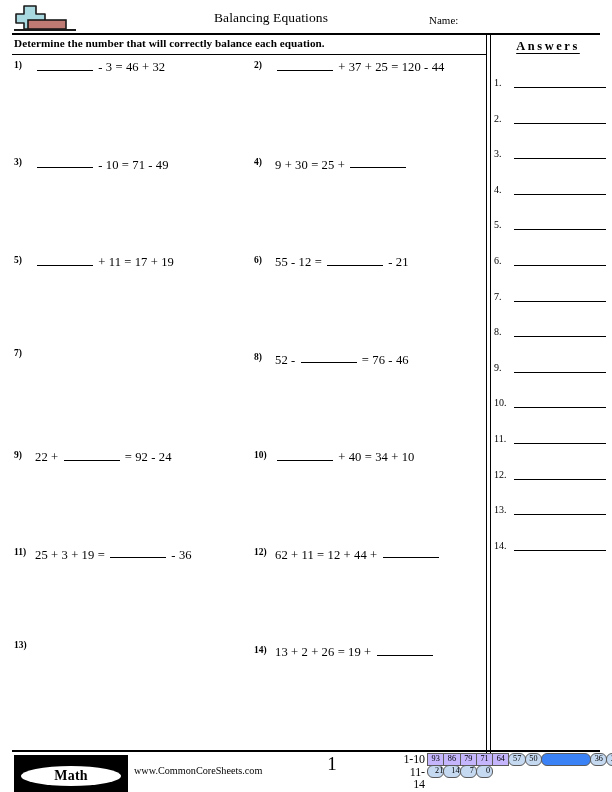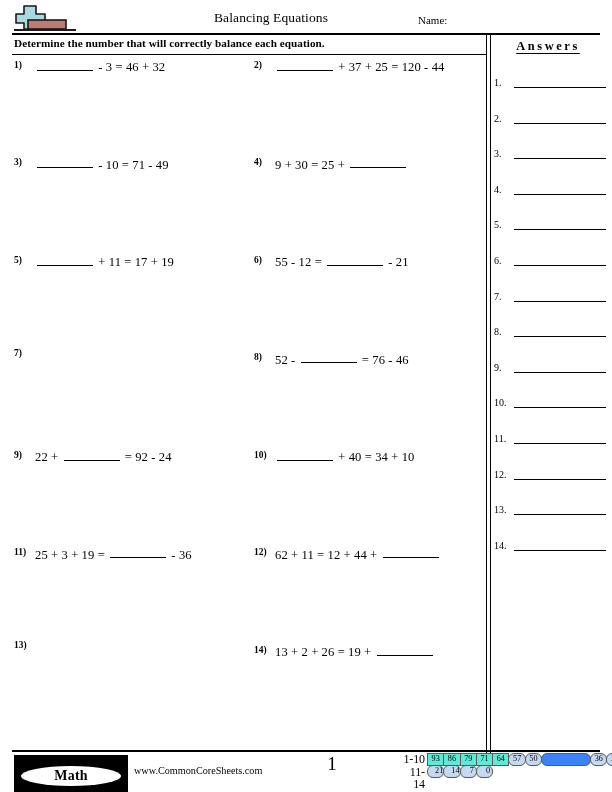--- a/index.html
+++ b/index.html
@@ -39,7 +39,7 @@
   }
   #name-label {
     position: absolute;
-    left: 418px; top: 14px;
+    left: 429px; top: 14px;
     font-size: 11px;
     text-align: right;
   }

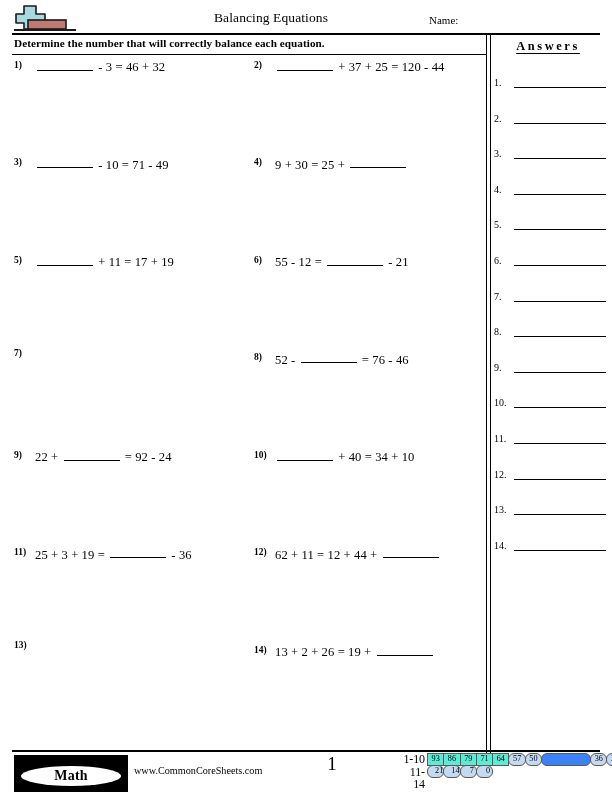--- a/index.html
+++ b/index.html
@@ -237,7 +237,7 @@
     line-height: 10.5px;
     text-align: center;
     box-sizing: border-box;
-    background: #5eead4;
+    background: #c4b5fd;
   }
   .score-cell.hl { background: #c5d9f1; border-radius: 6px; }
   .score-cell.blank-cell { border: none; background: transparent; }

